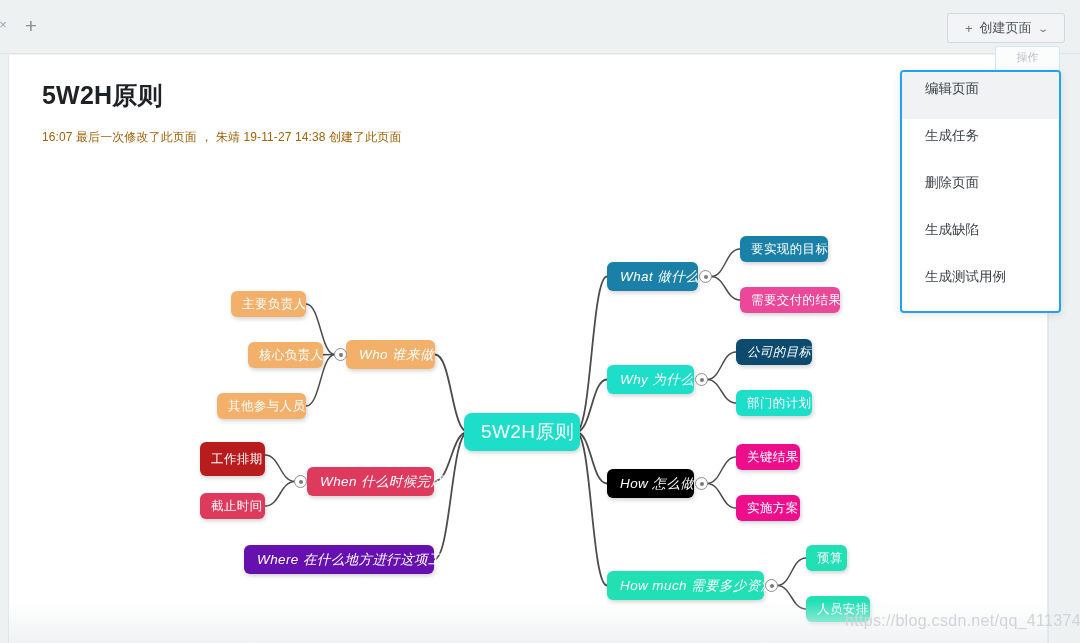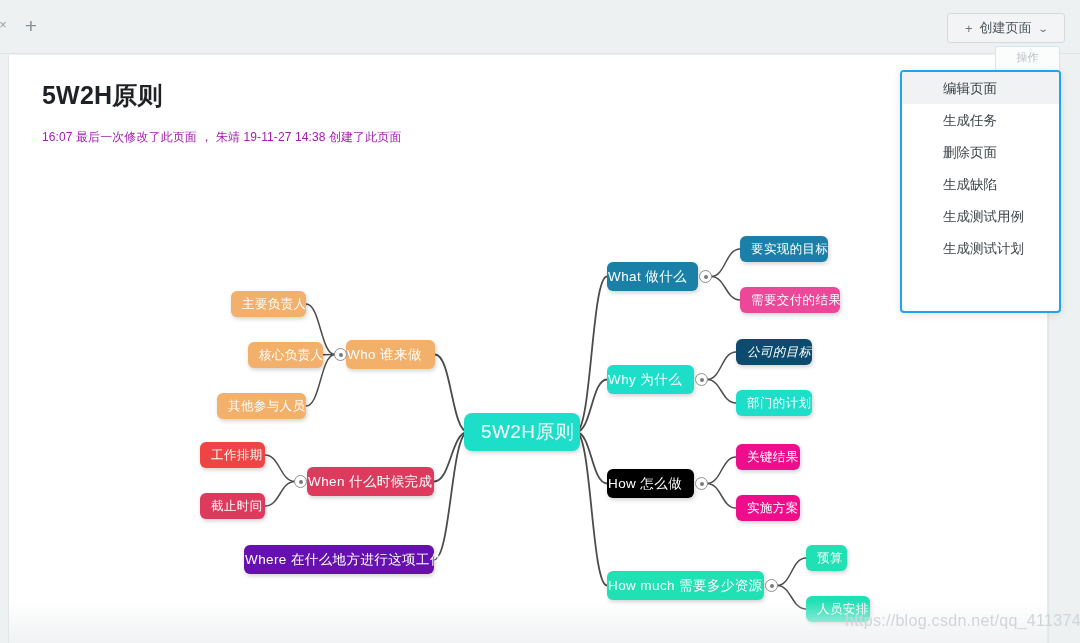--- a/index.html
+++ b/index.html
@@ -77,7 +77,7 @@
     box-shadow: 0 2px 8px rgba(0,0,0,0.10); z-index: 40; overflow: hidden;
   }
   .menu-item {
-    height: 32px; line-height: 33px; padding-left: 41px;
+    height: 47px; line-height: 33px; padding-left: 23px;
     font-size: 13.5px; color: #3b4348; cursor: pointer; white-space: nowrap;
   }
   .menu-item.active { background: #f0f2f3; }

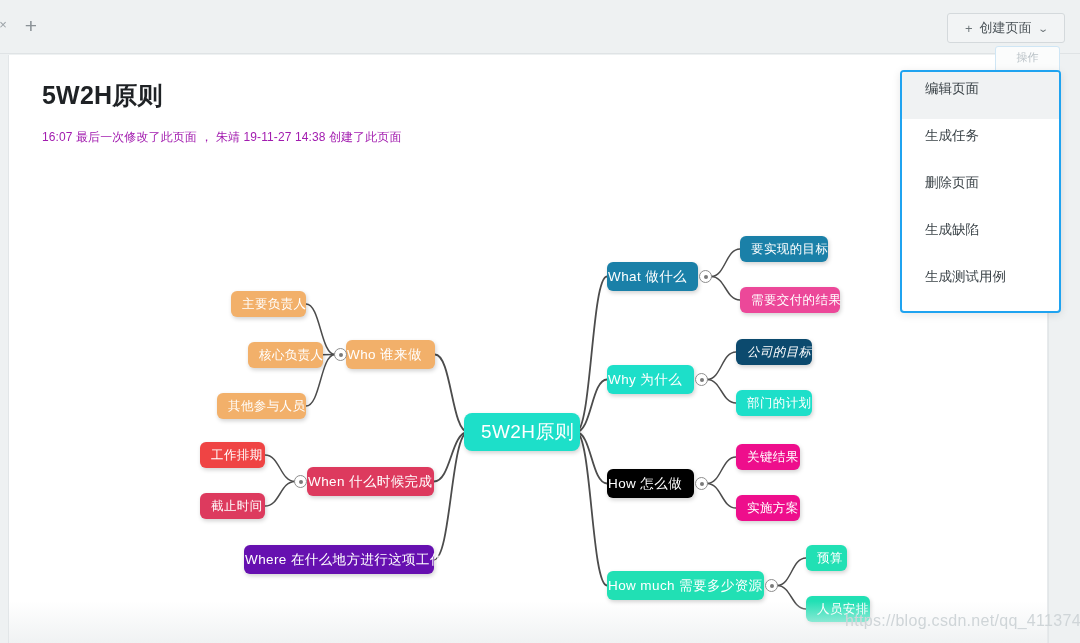--- a/index.html
+++ b/index.html
@@ -53,7 +53,7 @@
   }
   .page-meta {
     position: absolute; left: 33px; top: 74px;
-    font-size: 12px; color: #a21caf; letter-spacing: 0.1px;
+    font-size: 12px; color: #a16207; letter-spacing: 0.1px;
   }
 
   

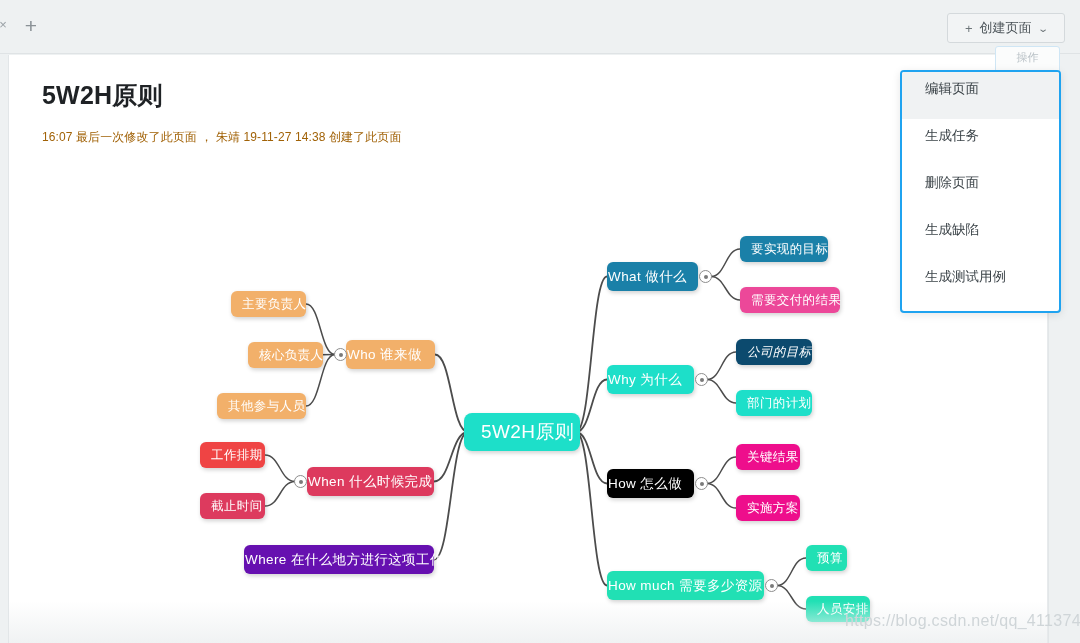--- a/index.html
+++ b/index.html
@@ -92,7 +92,7 @@
     cursor: pointer; letter-spacing: 0.4px;
   }
   .node.root { font-size: 19px; padding: 0 17px; height: 38px; border-radius: 8px; }
-  .node.main { font-size: 13.5px; padding: 0 1px; height: 29px; }
+  .node.main { font-size: 13.5px; padding: 0 13px; height: 29px; font-style: italic; }
   .node.leaf { font-size: 12.5px; padding: 8px 11px; height: 26px; }
   .toggle {
     position: absolute; width: 13px; height: 13px; border-radius: 50%;

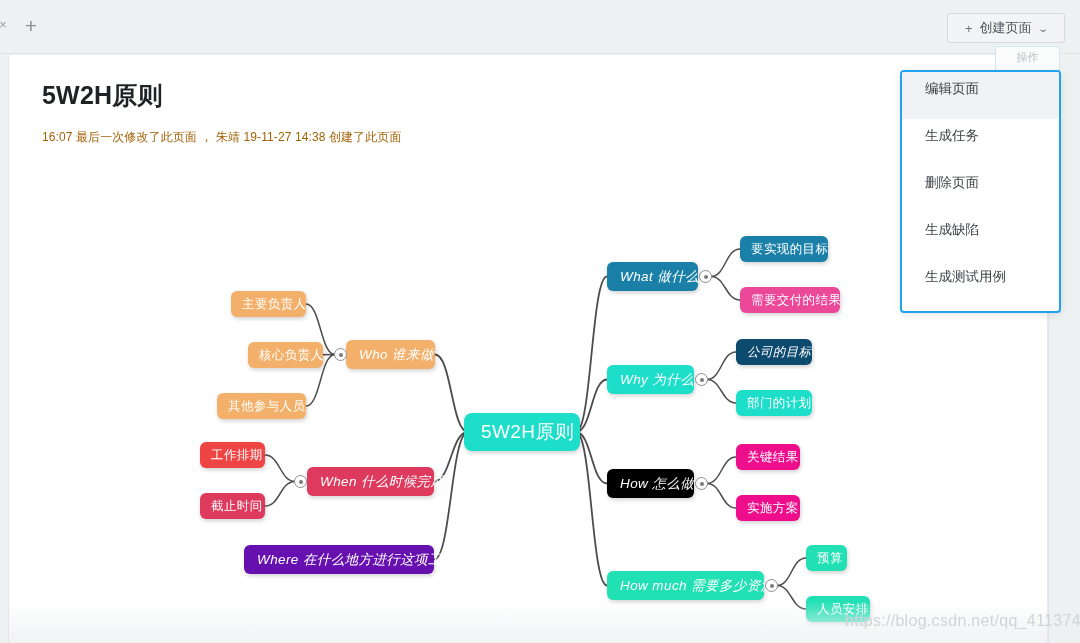--- a/index.html
+++ b/index.html
@@ -162,7 +162,7 @@
           <div class="node leaf" style="left: 208px; top: 338px; width: 89px; height: 26px; background: rgb(242, 176, 106);">其他参与人员</div>
           <div class="node main" style="left: 298px; top: 412px; width: 127px; height: 29px; background: rgb(221, 58, 94);">When 什么时候完成</div>
           <div class="toggle" style="left: 285px; top: 420px;"></div>
-          <div class="node leaf" style="left: 191px; top: 387px; width: 65px; height: 26px; background: #ef4444; text-align: center;">工作排期</div>
+          <div class="node leaf" style="left: 191px; top: 387px; width: 65px; height: 34px; background: #b91c1c; text-align: center;">工作排期</div>
           <div class="node leaf" style="left: 191px; top: 438px; width: 65px; height: 26px; background: rgb(221, 58, 94);">截止时间</div>
           <div class="node main" style="left: 235px; top: 490px; width: 190px; height: 29px; background: rgb(102, 16, 176);">Where 在什么地方进行这项工作</div>
           <div class="node main" style="left: 598px; top: 207px; width: 91px; height: 29px; background: rgb(26, 128, 168);">What 做什么</div>

